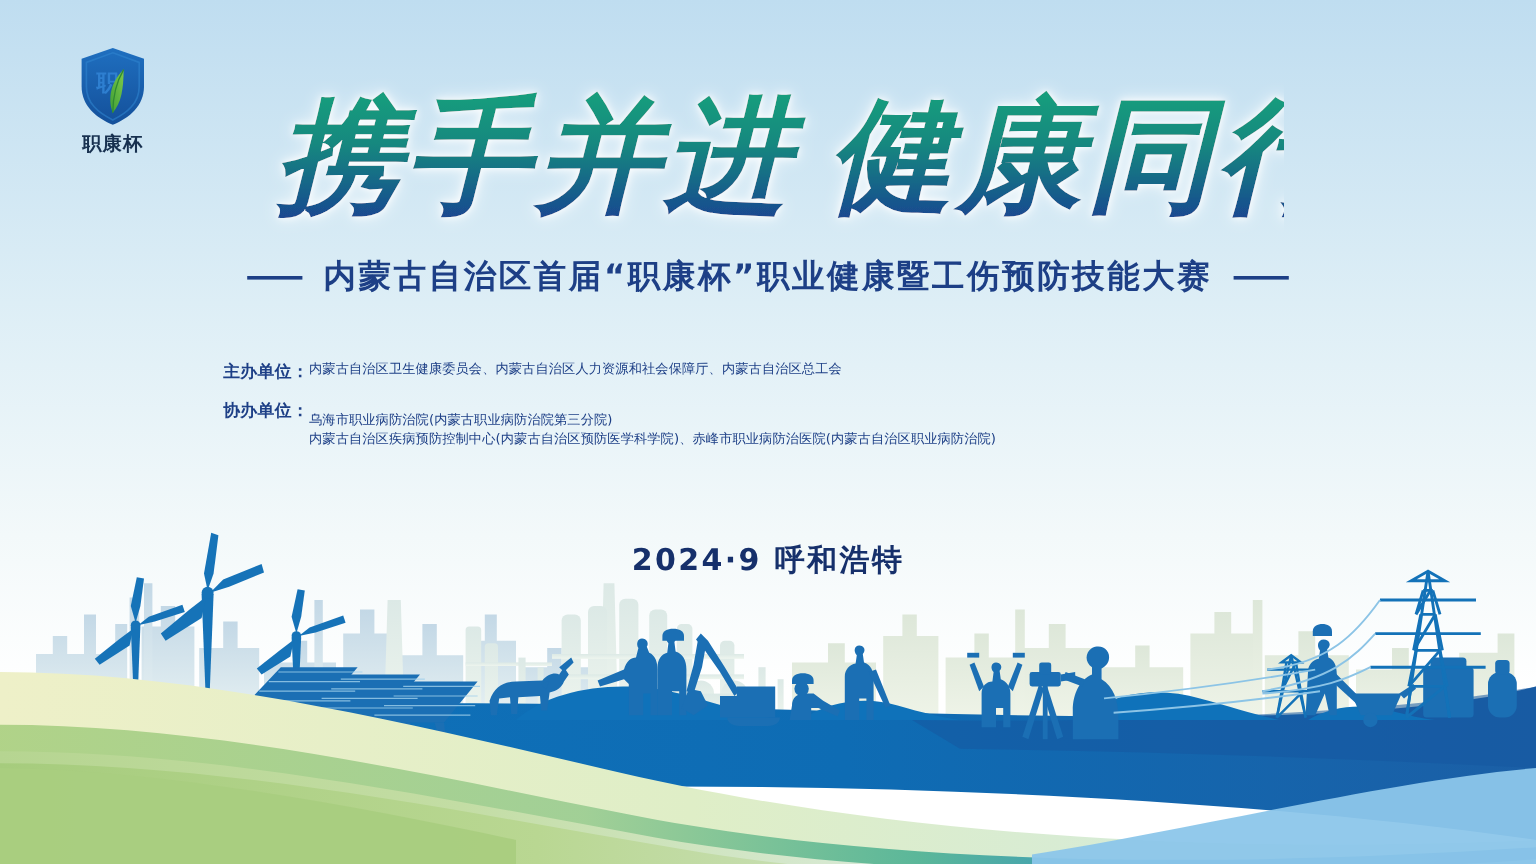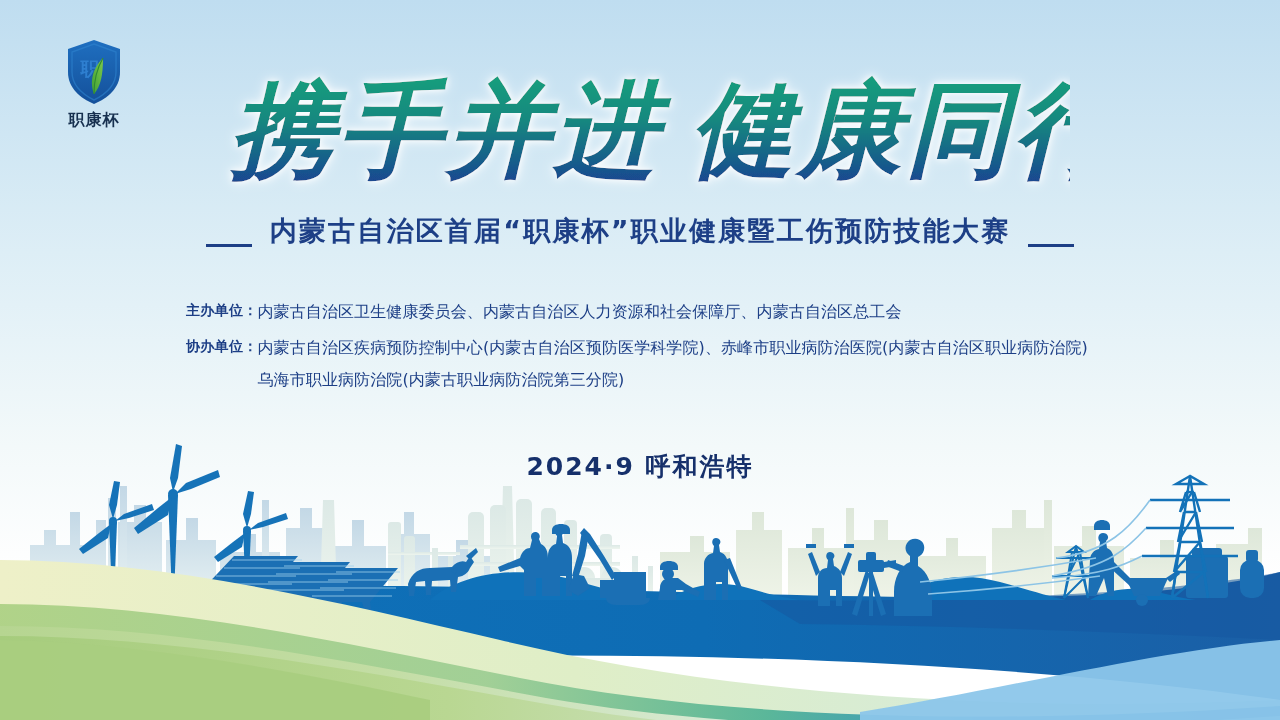--- a/index.html
+++ b/index.html
@@ -37,7 +37,7 @@
   
   #subtitle-row {
     position:absolute; left:0; top:215px; width:1280px; z-index:20;
-    display:flex; align-items:flex-end; justify-content:center; gap:18px;
+    display:flex; align-items:center; justify-content:center; gap:18px;
   }
   .sub-dash { width:46px; height:3px; background:#1d3f86; flex:0 0 auto; }
   #subtitle {

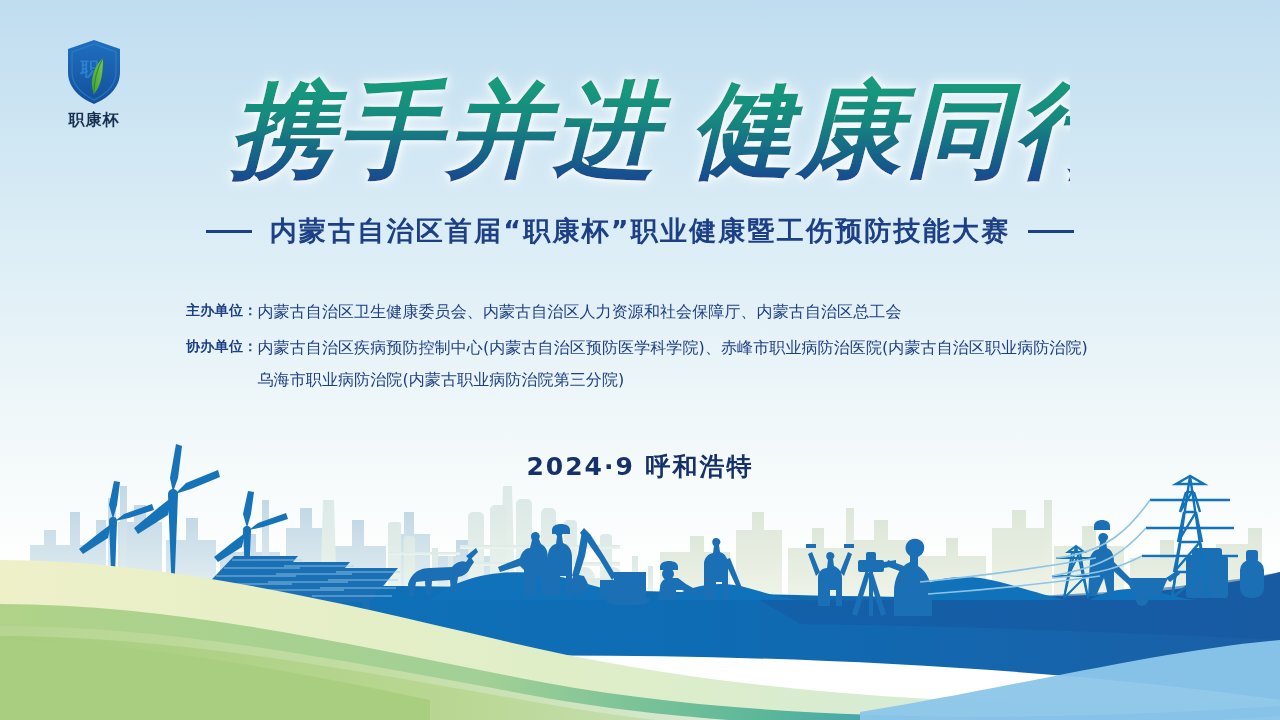--- a/index.html
+++ b/index.html
@@ -57,7 +57,7 @@
     flex:0 0 auto; font-size:14px; font-weight:bold; letter-spacing:.3px;
     white-space:nowrap; line-height:1.45;
   }
-  .org-val { font-size:16px; letter-spacing:.1px; line-height:1.45; }
+  .org-val { font-size:11px; letter-spacing:.1px; line-height:1.45; }
   .org-val .vline { display:block; }
   .org-val .vline.indent { margin-top:9px; }
 

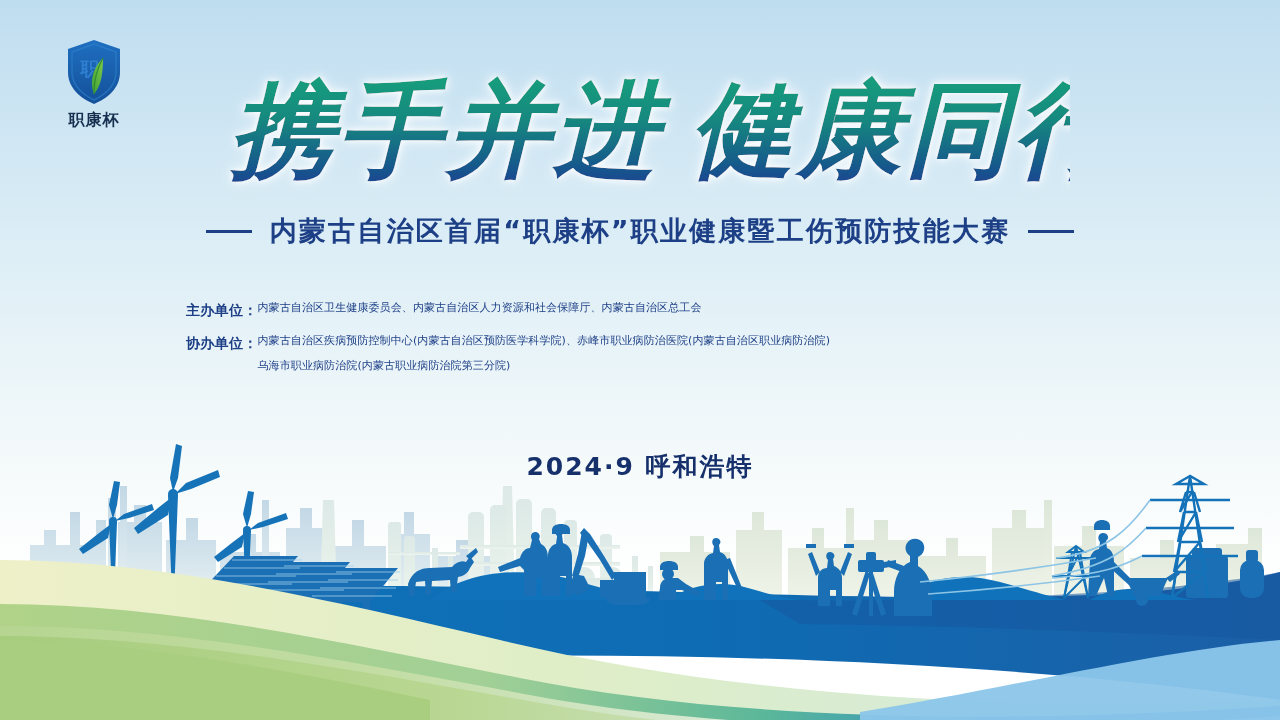--- a/index.html
+++ b/index.html
@@ -452,8 +452,8 @@
     <div class="org-row">
       <span class="org-label">协办单位：</span>
       <span class="org-val">
+        <span class="vline indent">乌海市职业病防治院(内蒙古职业病防治院第三分院)</span>
         <span class="vline">内蒙古自治区疾病预防控制中心(内蒙古自治区预防医学科学院)、赤峰市职业病防治医院(内蒙古自治区职业病防治院)</span>
-        <span class="vline indent">乌海市职业病防治院(内蒙古职业病防治院第三分院)</span>
       </span>
     </div>
 

